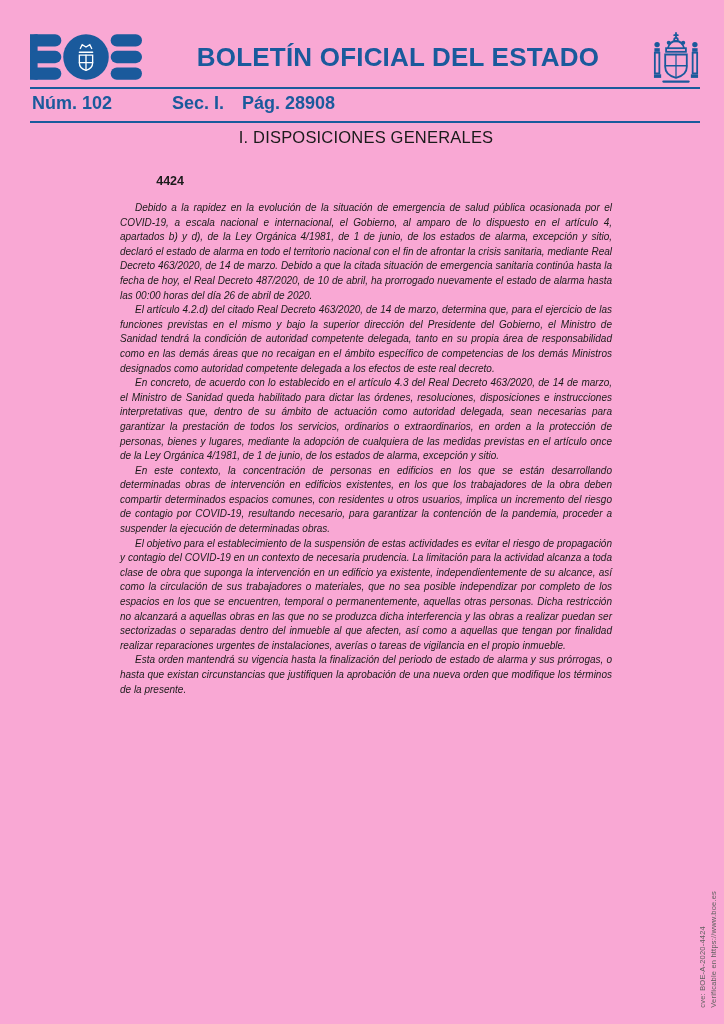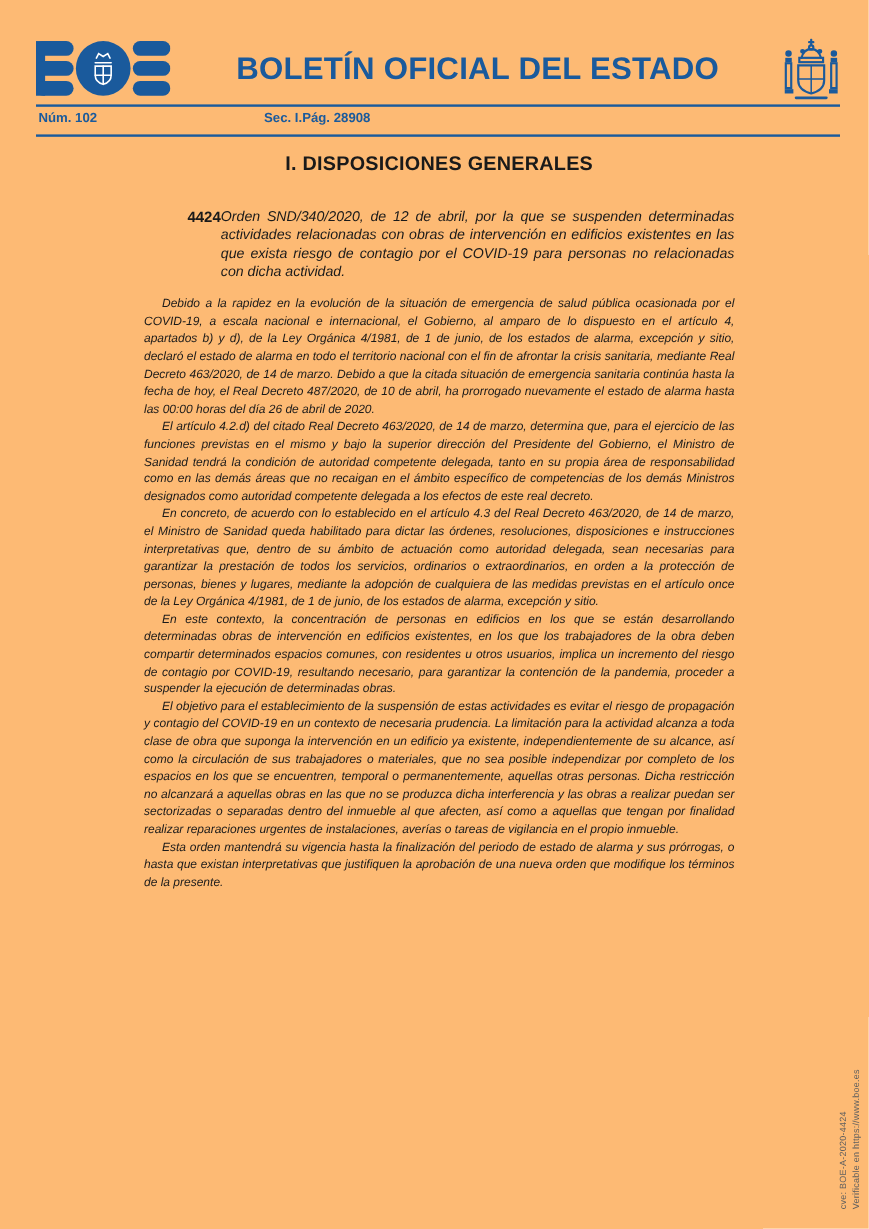--- a/index.html
+++ b/index.html
@@ -13,7 +13,7 @@
   .page{
     position:relative;
     width:724px; height:1024px;
-    background:#fdba74;
+    background:#f9a8d4;
     overflow:hidden;
     margin:0 auto;
   }

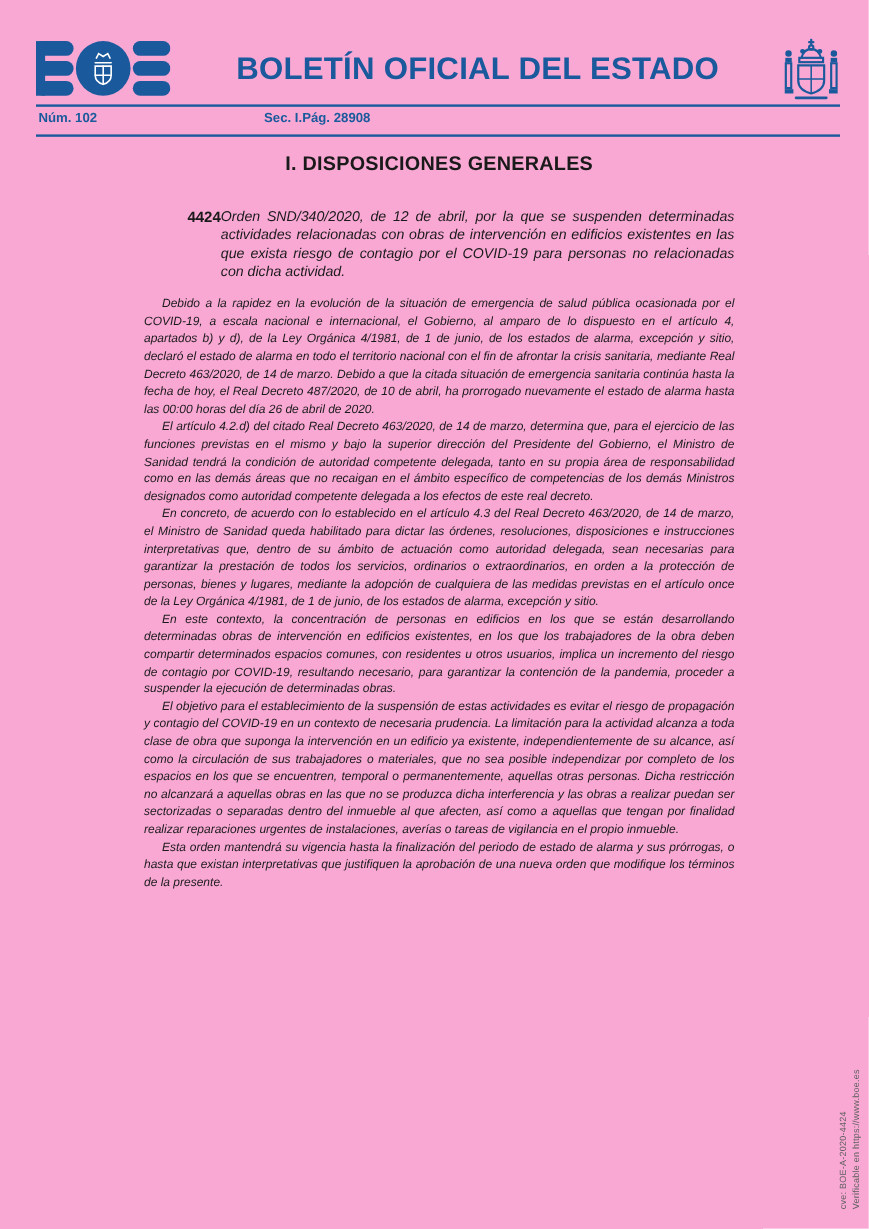--- a/index.html
+++ b/index.html
@@ -32,7 +32,7 @@
   .rule{border-top:2px solid var(--boe-blue); margin-top:2px;}
   .meta-row{
     display:flex; align-items:center;
-    color:var(--boe-blue); font-weight:bold; font-size:11px;
+    color:var(--boe-blue); font-weight:bold; font-size:18px;
     padding:4px 2px 5px 2px;
   }
   .meta-left{flex:none; width:140px; text-align:left;}

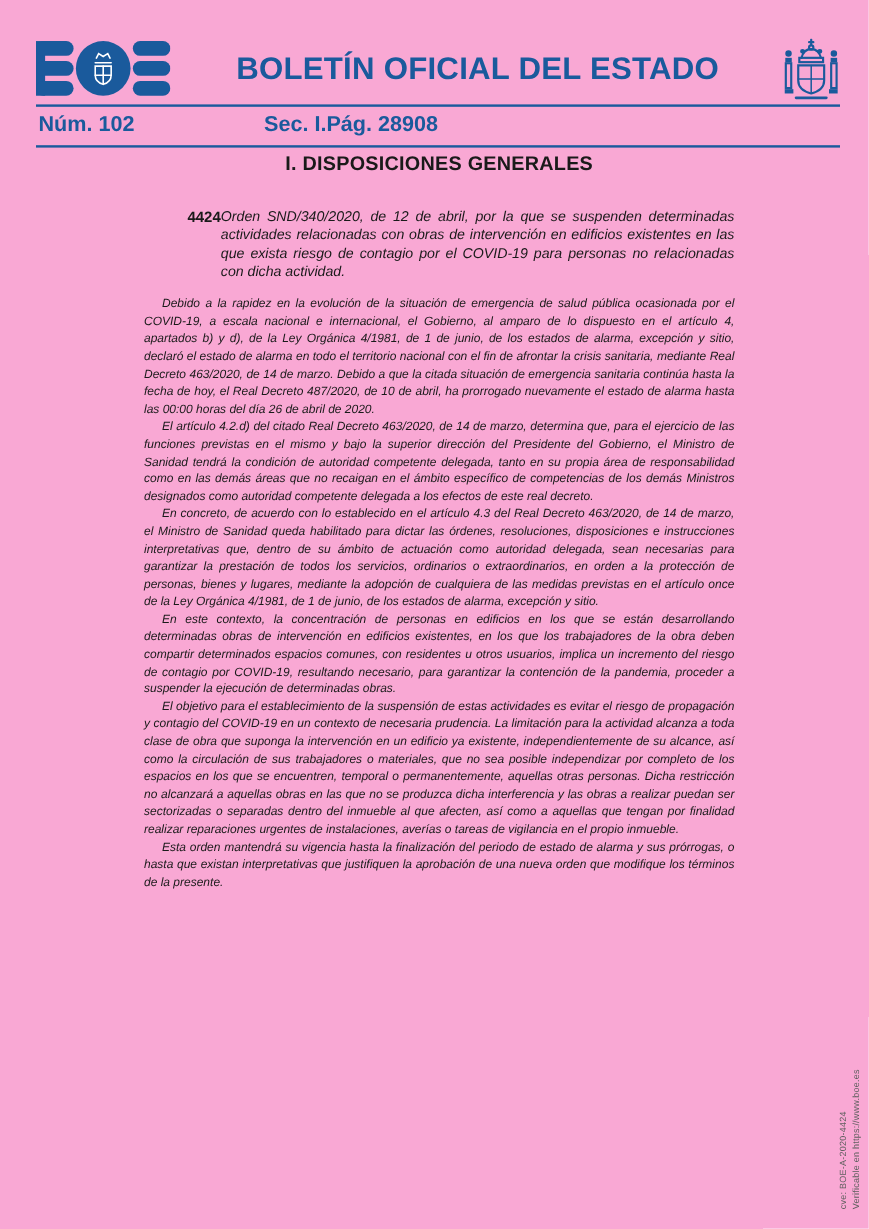--- a/index.html
+++ b/index.html
@@ -37,7 +37,7 @@
   }
   .meta-left{flex:none; width:140px; text-align:left;}
   .meta-center{flex:1; text-align:center;}
-  .meta-right{flex:none; display:flex; justify-content:center;margin-left:48px;}
+  .meta-right{flex:none; display:flex; gap:18px; justify-content:center;}
 
   
   .doc{position:absolute; left:120px; top:128px; width:492px;}

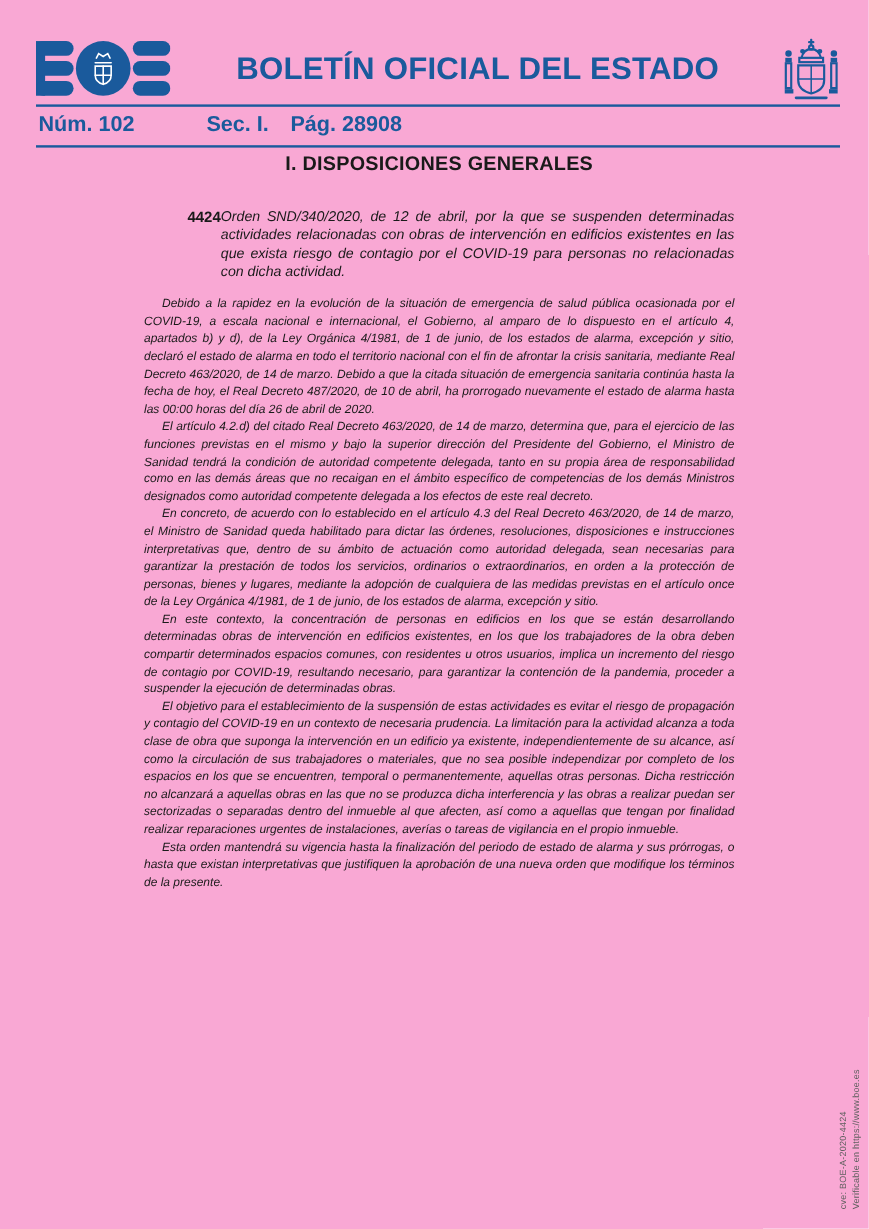--- a/index.html
+++ b/index.html
@@ -42,7 +42,7 @@
   
   .doc{position:absolute; left:120px; top:128px; width:492px;}
   .section-title{
-    font-size:16.5px; font-weight:bold; text-align:center;
+    font-size:16.5px; font-weight:normal; text-align:center;
     margin-bottom:26px; letter-spacing:0.2px;
   }
   .ministry{

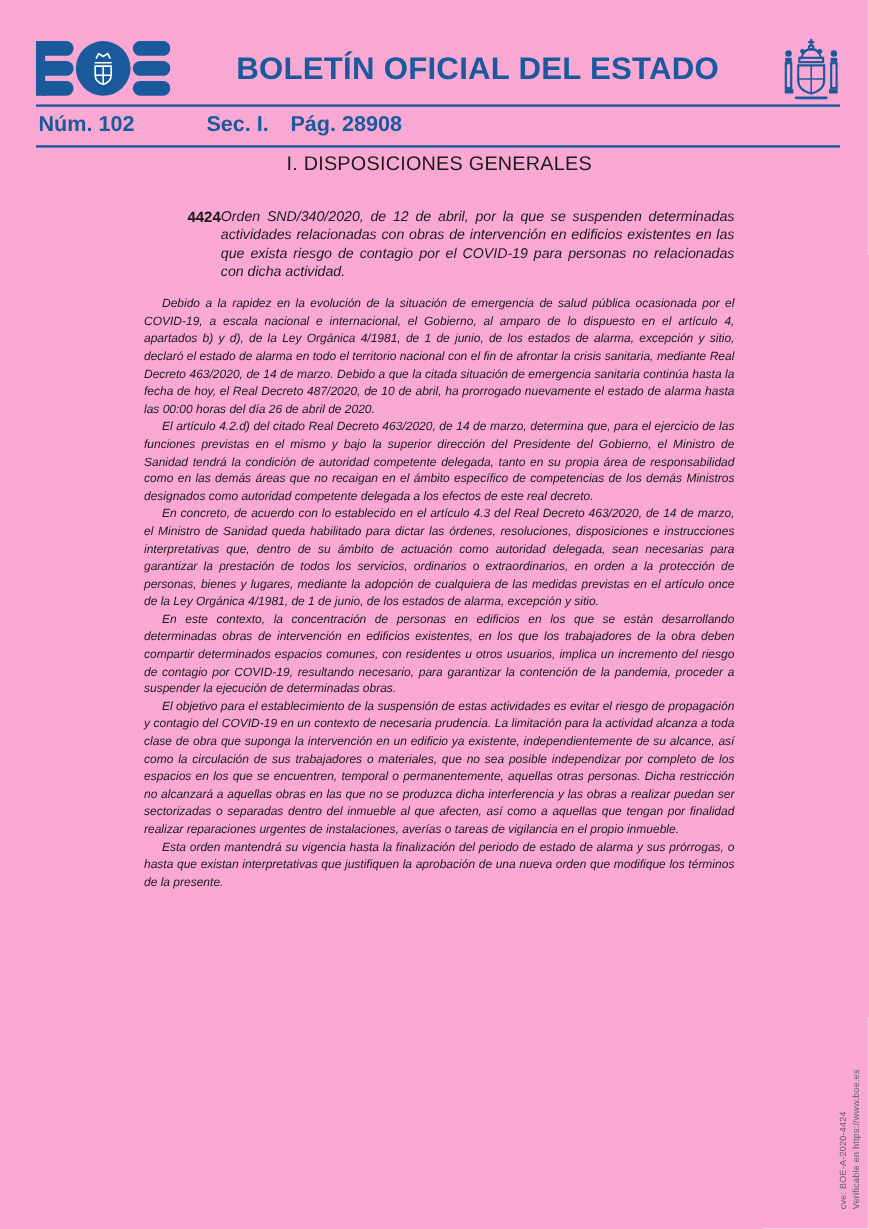--- a/index.html
+++ b/index.html
@@ -145,7 +145,6 @@
 
     <div class="item">
       <div class="item-number">4424</div>
-      <p class="item-summary">Orden SND/340/2020, de 12 de abril, por la que se suspenden determinadas actividades relacionadas con obras de intervención en edificios existentes en las que exista riesgo de contagio por el COVID-19 para personas no relacionadas con dicha actividad.</p>
     </div>
 
     <div class="paragraphs">

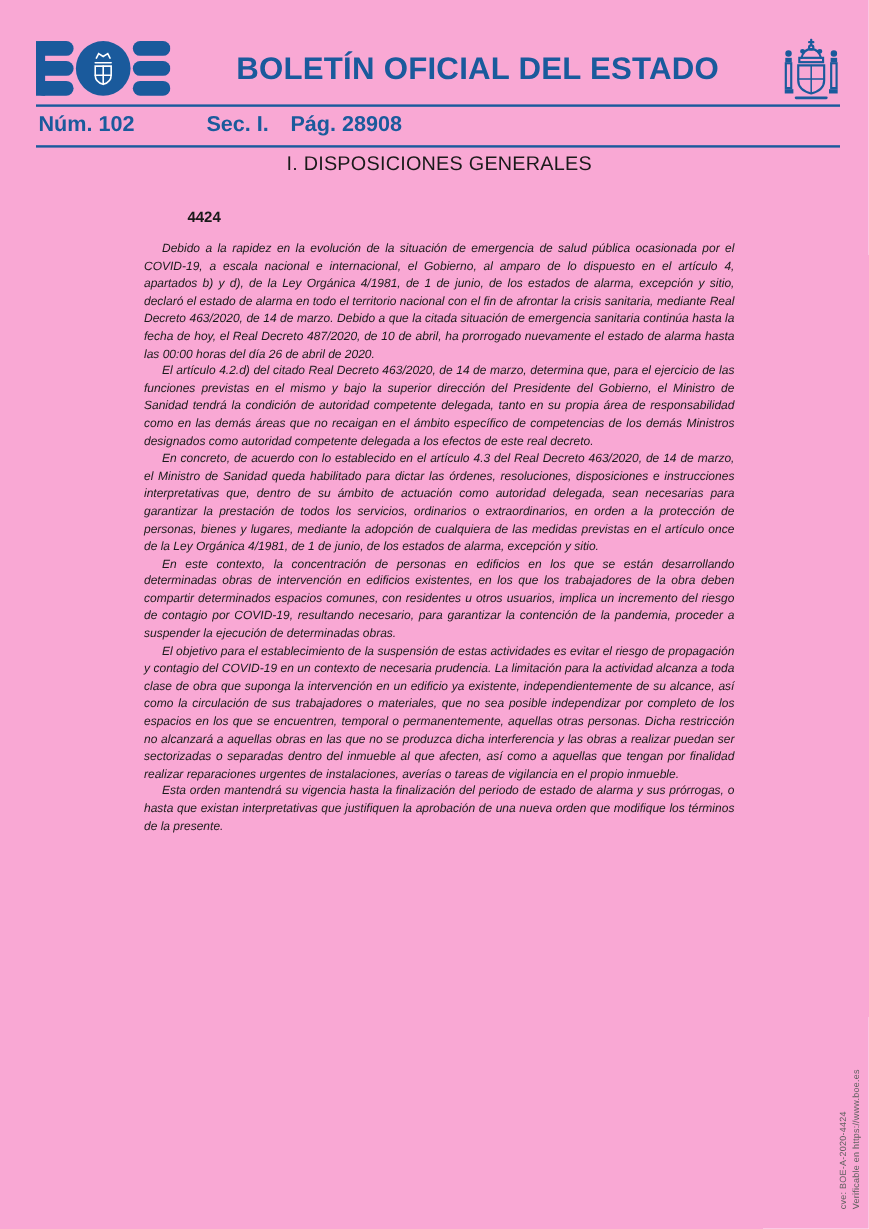--- a/index.html
+++ b/index.html
@@ -153,7 +153,7 @@
       <p>En concreto, de acuerdo con lo establecido en el artículo 4.3 del Real Decreto 463/2020, de 14 de marzo, el Ministro de Sanidad queda habilitado para dictar las órdenes, resoluciones, disposiciones e instrucciones interpretativas que, dentro de su ámbito de actuación como autoridad delegada, sean necesarias para garantizar la prestación de todos los servicios, ordinarios o extraordinarios, en orden a la protección de personas, bienes y lugares, mediante la adopción de cualquiera de las medidas previstas en el artículo once de la Ley Orgánica 4/1981, de 1 de junio, de los estados de alarma, excepción y sitio.</p>
       <p>En este contexto, la concentración de personas en edificios en los que se están desarrollando determinadas obras de intervención en edificios existentes, en los que los trabajadores de la obra deben compartir determinados espacios comunes, con residentes u otros usuarios, implica un incremento del riesgo de contagio por COVID-19, resultando necesario, para garantizar la contención de la pandemia, proceder a suspender la ejecución de determinadas obras.</p>
       <p>El objetivo para el establecimiento de la suspensión de estas actividades es evitar el riesgo de propagación y contagio del COVID-19 en un contexto de necesaria prudencia. La limitación para la actividad alcanza a toda clase de obra que suponga la intervención en un edificio ya existente, independientemente de su alcance, así como la circulación de sus trabajadores o materiales, que no sea posible independizar por completo de los espacios en los que se encuentren, temporal o permanentemente, aquellas otras personas. Dicha restricción no alcanzará a aquellas obras en las que no se produzca dicha interferencia y las obras a realizar puedan ser sectorizadas o separadas dentro del inmueble al que afecten, así como a aquellas que tengan por finalidad realizar reparaciones urgentes de instalaciones, averías o tareas de vigilancia en el propio inmueble.</p>
-      <p>Esta orden mantendrá su vigencia hasta la finalización del periodo de estado de alarma y sus prórrogas, o hasta que existan interpretativas que justifiquen la aprobación de una nueva orden que modifique los términos de la presente.</p>
+      <p>Esta orden mantendrá su vigencia hasta la finalización del periodo de estado de alarma y sus prórrogas, o hasta que existan circunstancias que justifiquen la aprobación de una nueva orden que modifique los términos de la presente.</p>
     </div>
   </main>
 

